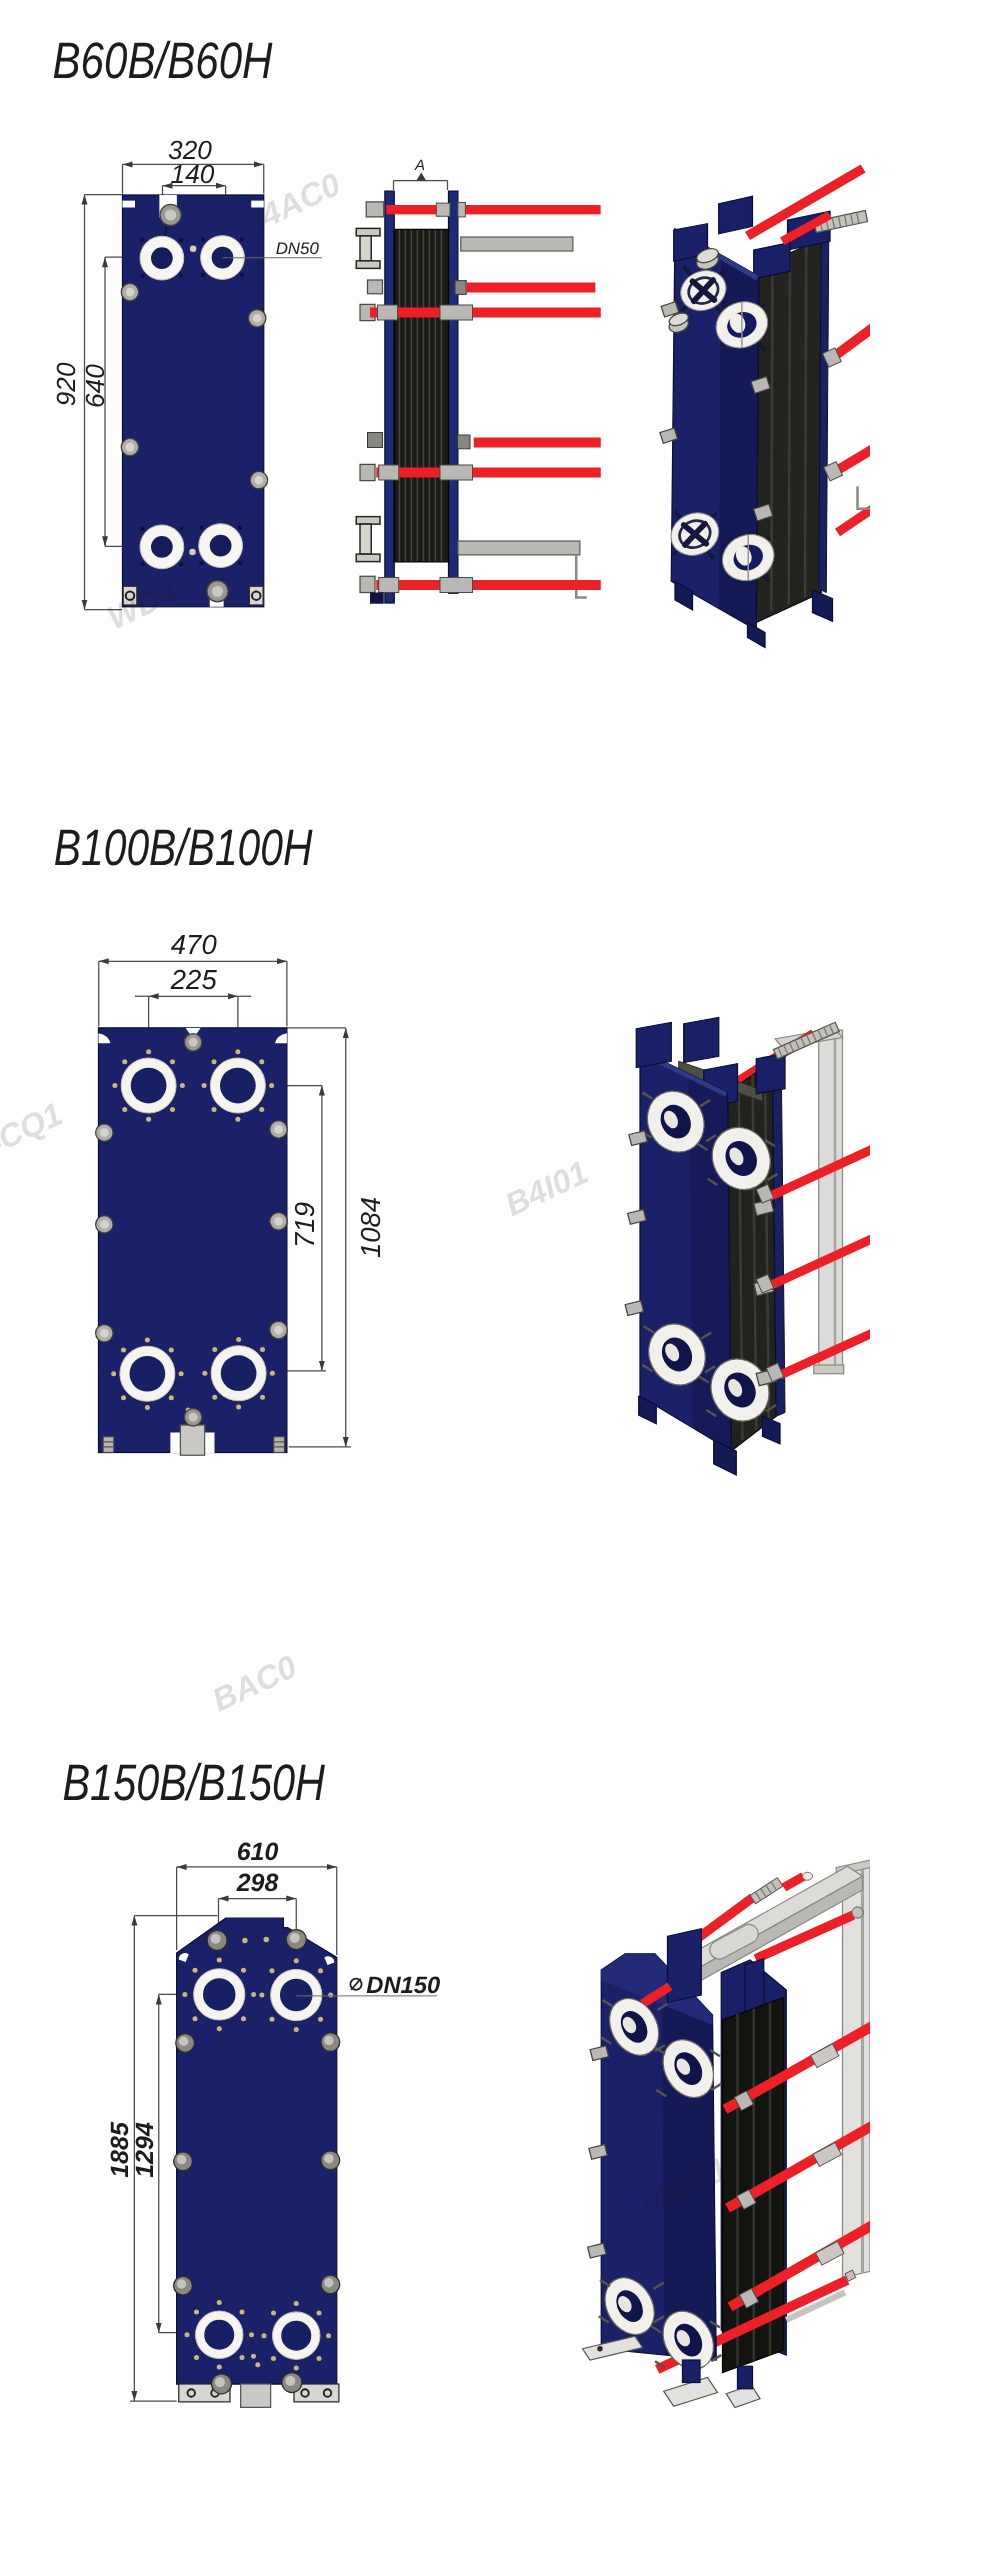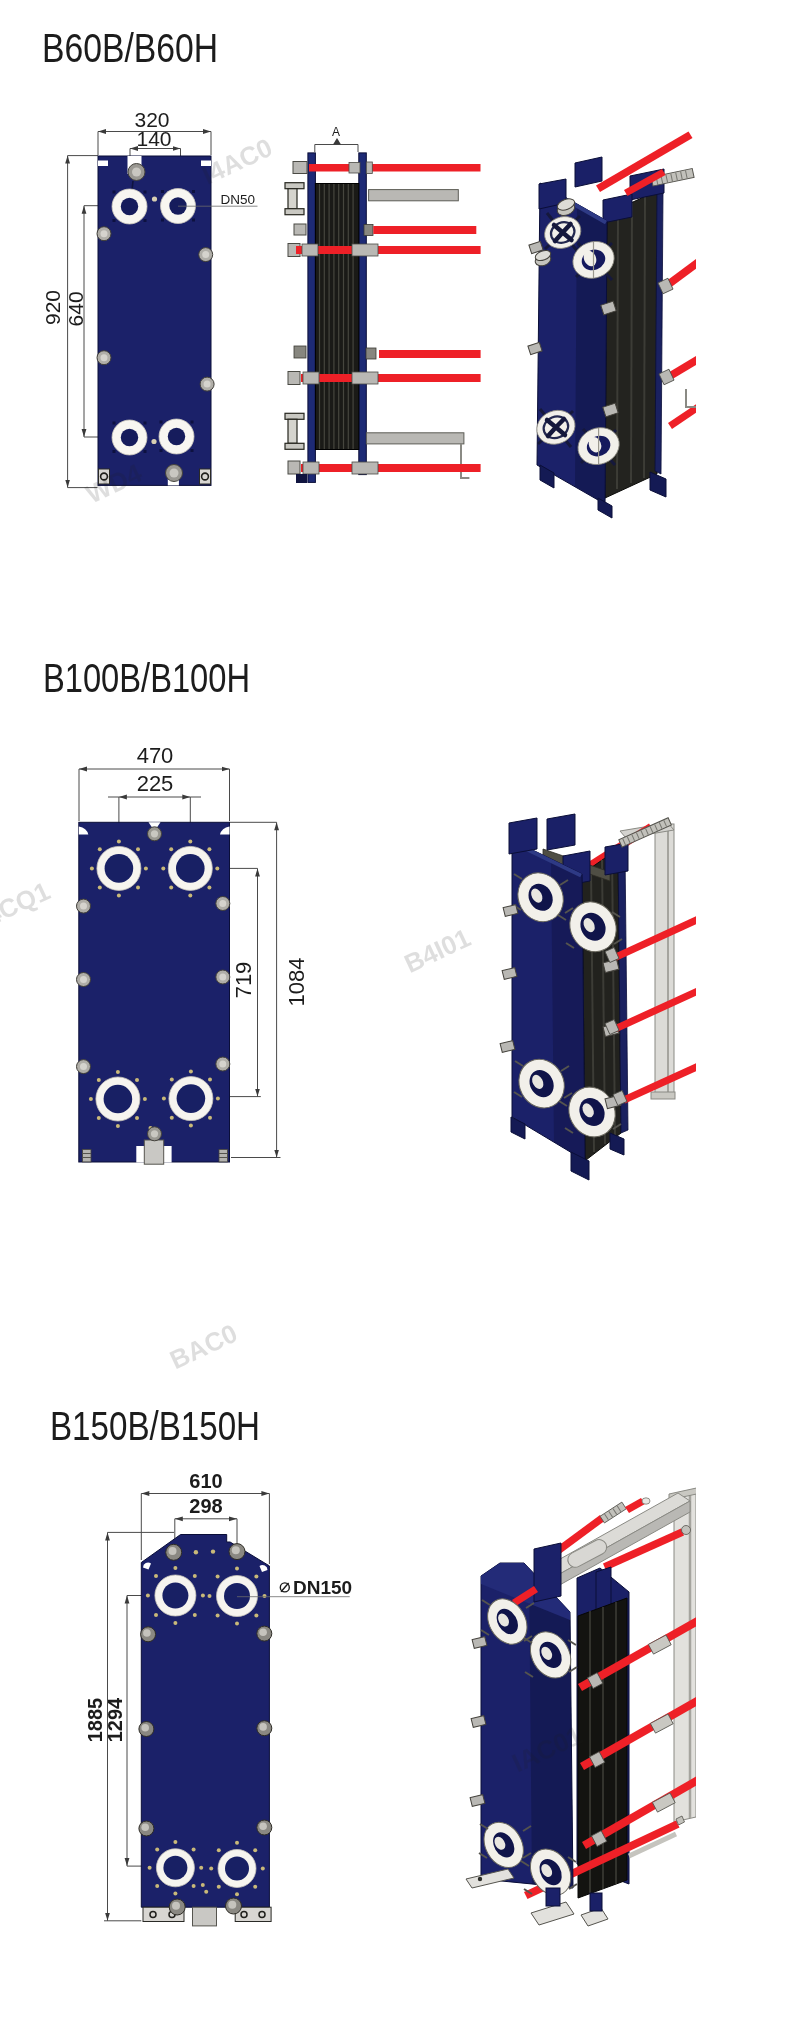--- a/index.html
+++ b/index.html
@@ -3,7 +3,7 @@
 <meta charset="utf-8">
 <style>
 html,body{margin:0;padding:0;background:#ffffff;}
-#page{position:relative;width:696px;height:2039px;font-family:"Liberation Sans",sans-serif;overflow:hidden;}
+#page{position:relative;width:696px;height:2039px;font-family:"Liberation Sans",sans-serif;overflow:hidden;font-style:italic;}
 text{font-family:"Liberation Sans",sans-serif;fill:#1c1c1c;}
 .dim{stroke:#4a4a4a;stroke-width:1;fill:none;}
 .dimthin{stroke:#6a6a6a;stroke-width:0.8;fill:none;}

